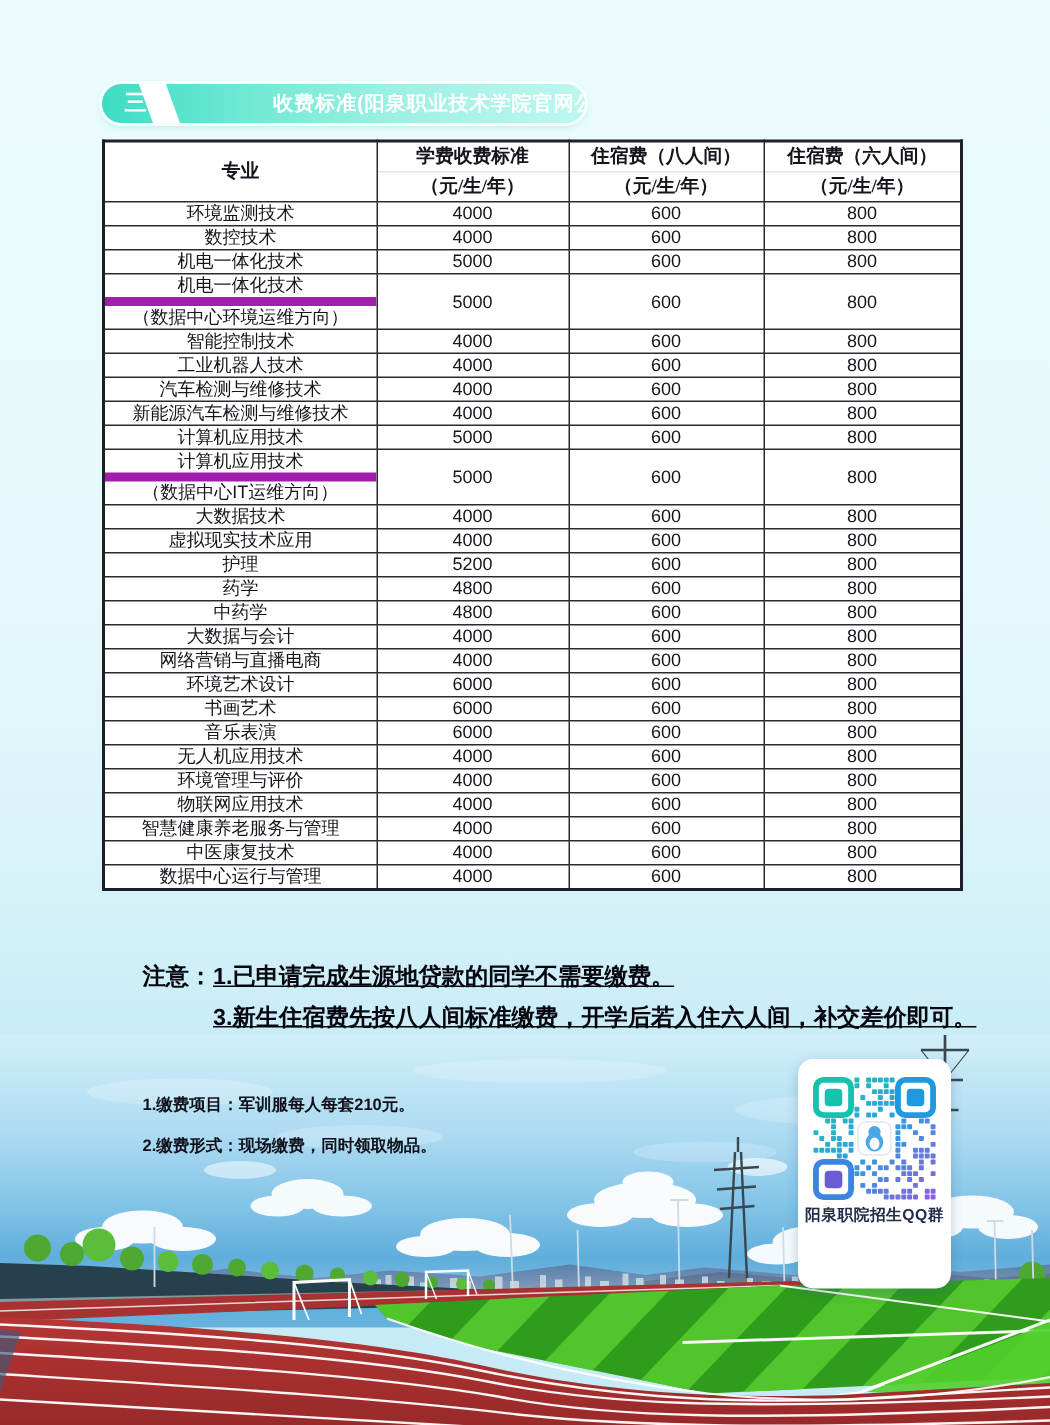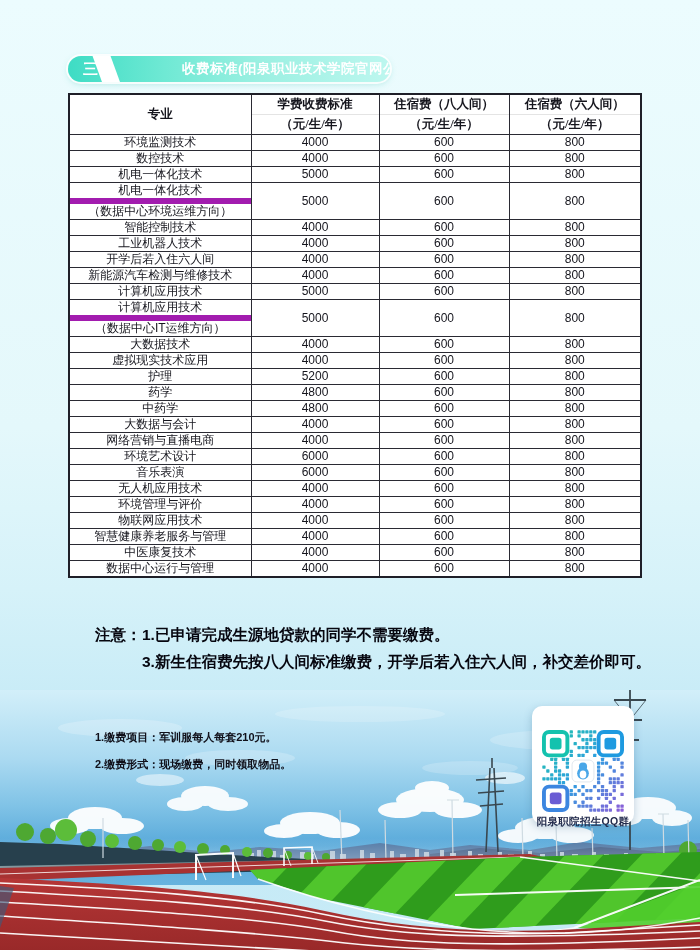--- a/index.html
+++ b/index.html
@@ -146,7 +146,7 @@
 
         <tr>
           <td class="major">
-            <span class="m1">开学后若入住六人间</span>
+            <span class="m1">汽车检测与维修技术</span>
           </td>
           <td class="num">4000</td>
           <td class="num">600</td>

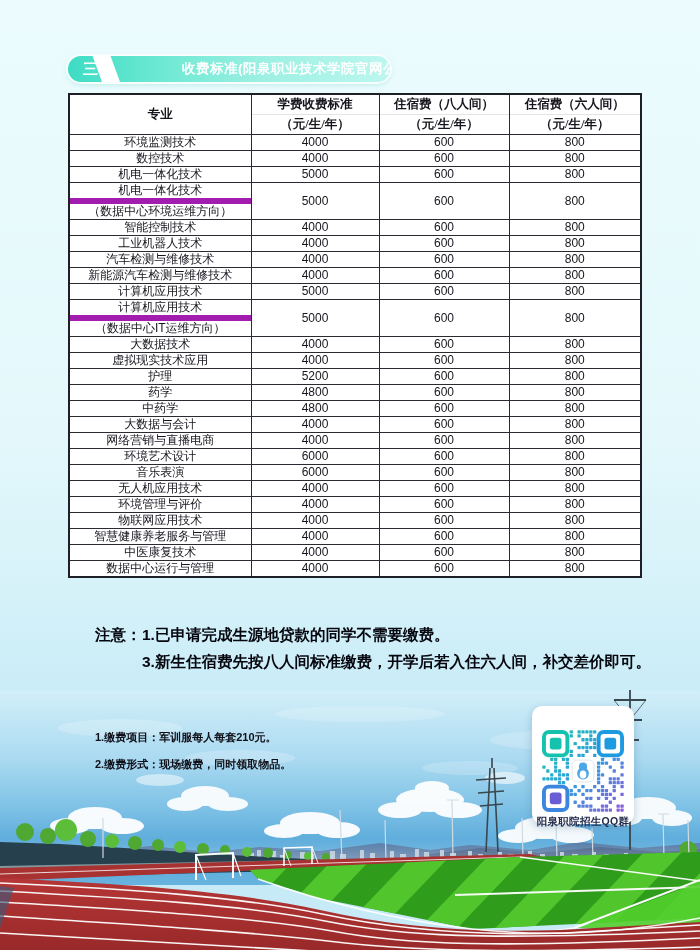--- a/index.html
+++ b/index.html
@@ -255,6 +255,14 @@
           <td class="num">800</td>
         </tr>
 
+        <tr>
+          <td class="major">
+            <span class="m1">书画艺术</span>
+          </td>
+          <td class="num">6000</td>
+          <td class="num">600</td>
+          <td class="num">800</td>
+        </tr>
 
         <tr>
           <td class="major">

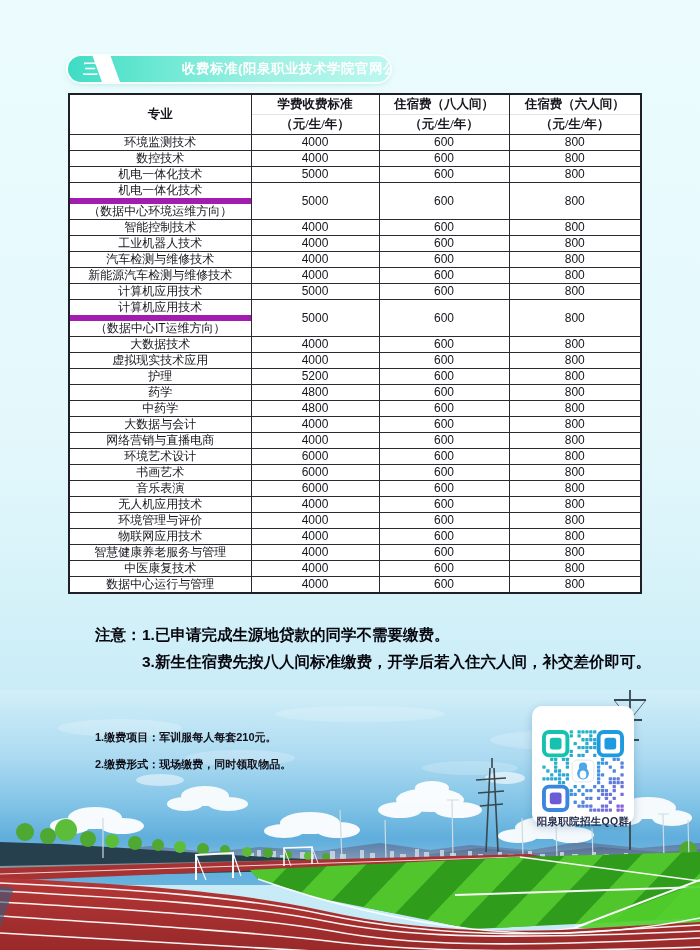--- a/index.html
+++ b/index.html
@@ -33,7 +33,7 @@
   .m2:empty{display:none;}
 
   
-  .notes{position:absolute;left:95px;top:621px;width:575px;color:#06060f;font-weight:700;font-size:15.5px;}
+  .notes{position:absolute;left:95px;top:638px;width:575px;color:#06060f;font-weight:700;font-size:15.5px;text-decoration:underline;}
   .notes-prefix{position:absolute;left:0;top:0;line-height:27px;}
   .note-line{padding-left:47px;line-height:27px;white-space:nowrap;}
 

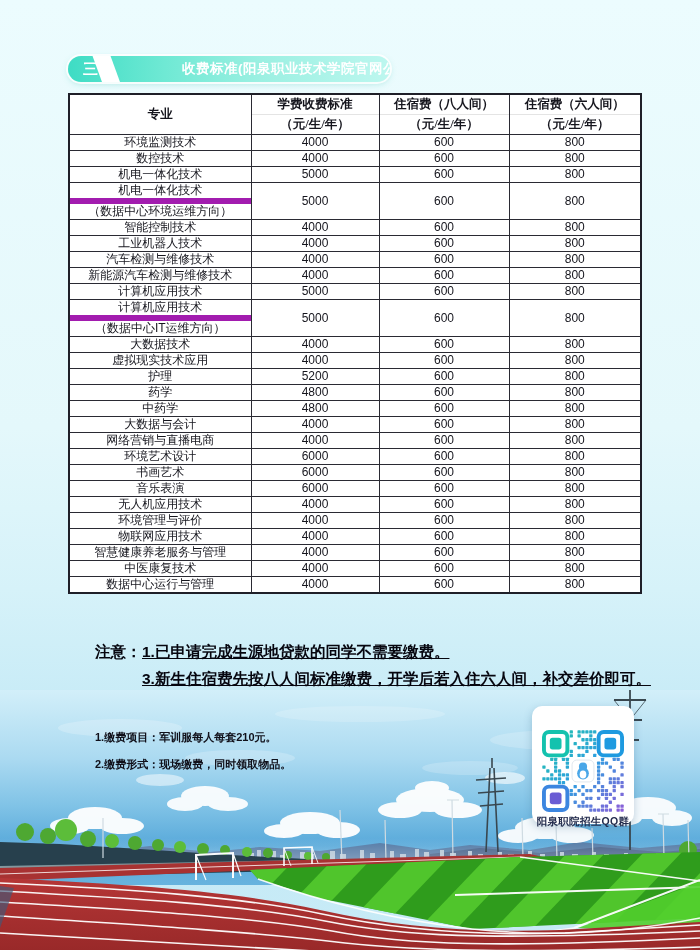--- a/index.html
+++ b/index.html
@@ -42,8 +42,8 @@
   .fee-line{line-height:27px;white-space:nowrap;}
 
   
-  .qr-card{position:absolute;left:532px;top:706px;width:102px;height:118px;background:#fff;border-radius:10px;
-           box-shadow:0 3px 8px rgba(40,90,130,.28);z-index:6;text-align:center;padding-top:24px;box-sizing:border-box;}
+  .qr-card{position:absolute;left:532px;top:706px;width:102px;height:153px;background:#fff;border-radius:10px;
+           box-shadow:0 3px 8px rgba(40,90,130,.28);z-index:6;text-align:center;padding-top:12px;box-sizing:border-box;}
   .qr-card svg{display:block;margin:0 auto;}
   .qr-label{font-size:10.5px;font-weight:700;color:#232c4d;margin-top:3px;letter-spacing:.3px;white-space:nowrap;}
 

